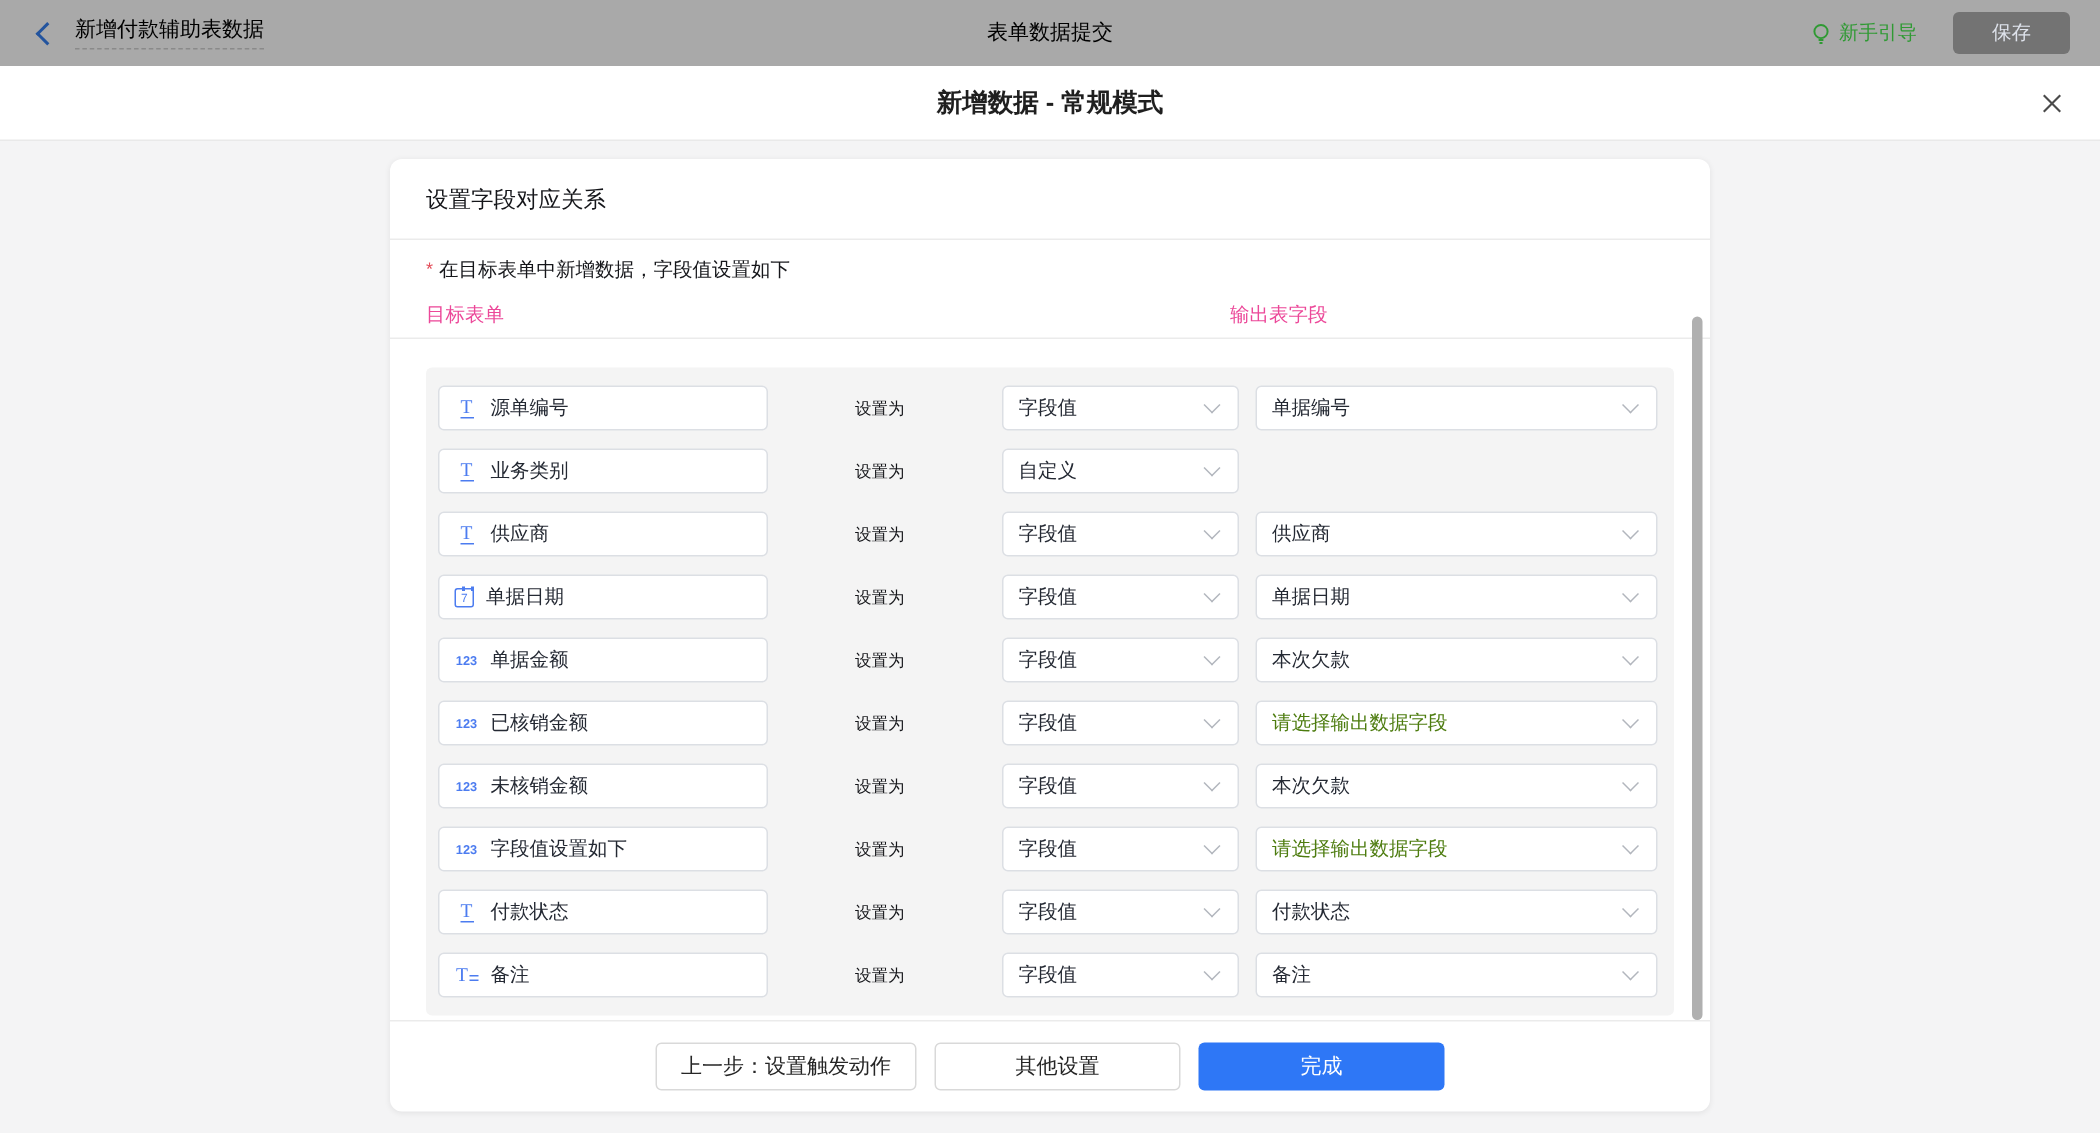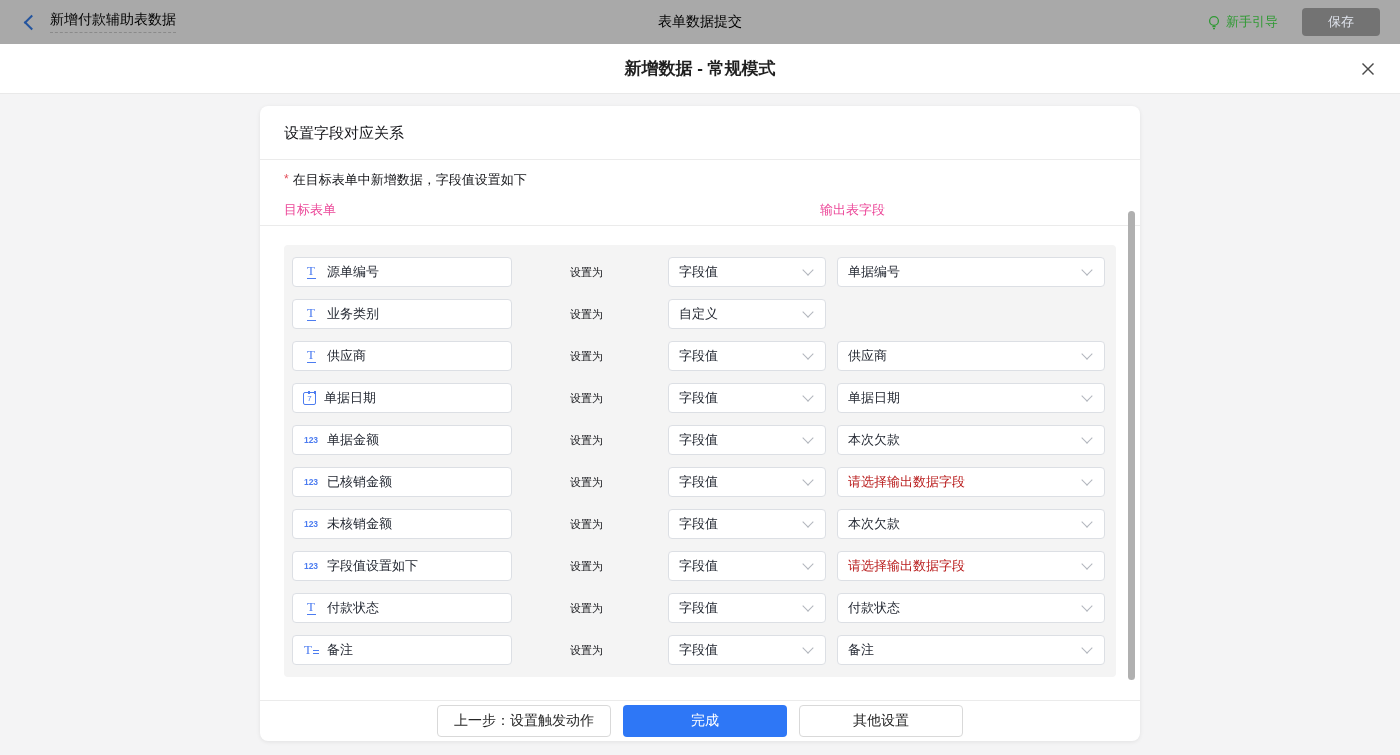--- a/index.html
+++ b/index.html
@@ -64,7 +64,7 @@
   .mode-select { width:158px; margin-left:58px;align-items:center; }
   .output-select { width:268px; margin-left:11px; }
   .sel-val { font-size:13px; color:#242933; white-space:nowrap; overflow:hidden; }
-  .sel-val.placeholder { color:#b91c1c; }
+  .sel-val.placeholder { color:#4d7c0f; }
   .chev { position:absolute; right:13px; top:50%; width:8px; height:8px; margin-top:-6px;
     border-right:1.5px solid #b2b6bd; border-bottom:1.5px solid #b2b6bd; transform:rotate(45deg); }
   .no-chev { padding-right:10px; cursor:text; }

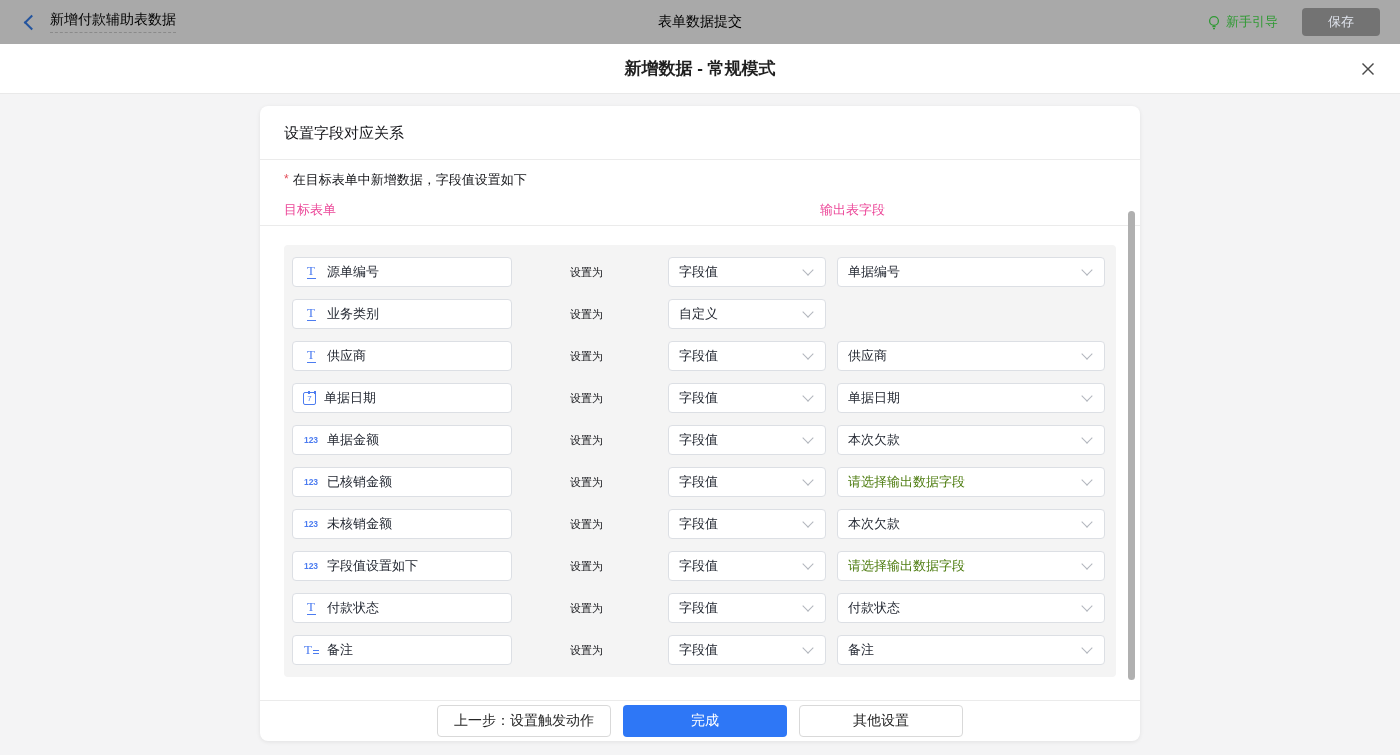--- a/index.html
+++ b/index.html
@@ -72,7 +72,7 @@
   .scroll-thumb { position:absolute; right:5px; top:105px; width:7px; height:469px;
     background:#b0b0b0; border-radius:4px; cursor:grab; }
 
-  .card-footer { height:41px; border-top:1px solid #ebebeb; display:flex; align-items:center;
+  .card-footer { height:61px; border-top:1px solid #ebebeb; display:flex; align-items:center;
     justify-content:center; gap:12px; }
   .btn { height:32px; border-radius:4px; font-size:14px; cursor:pointer; background:#fff;
     border:1px solid #d9d9d9; color:#262626; padding:0 16px; }

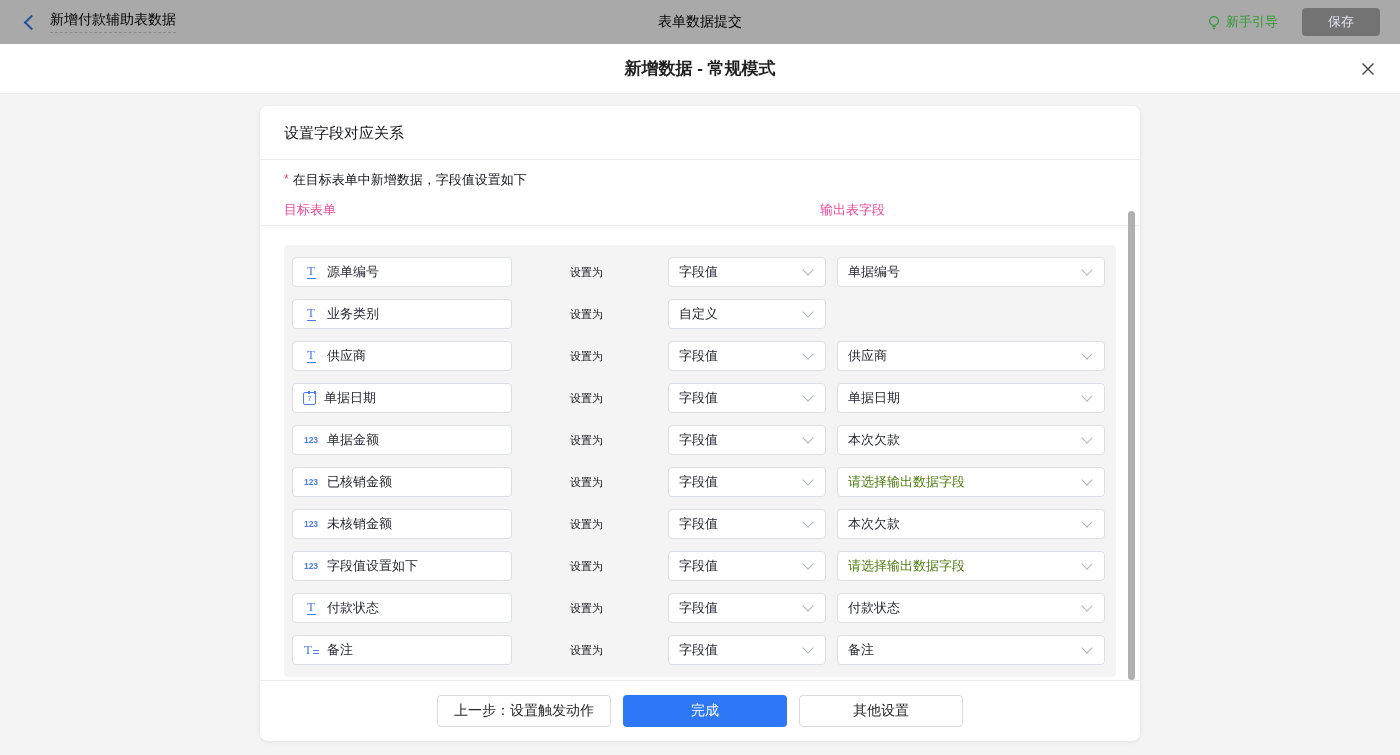--- a/index.html
+++ b/index.html
@@ -284,8 +284,8 @@
     <div class="scroll-thumb"></div>
     <div class="card-footer">
       <button class="btn">上一步：设置触发动作</button>
+      <button class="btn btn-fixed">其他设置</button>
       <button class="btn btn-primary">完成</button>
-      <button class="btn btn-fixed">其他设置</button>
     </div>
   </div>
 </div>

